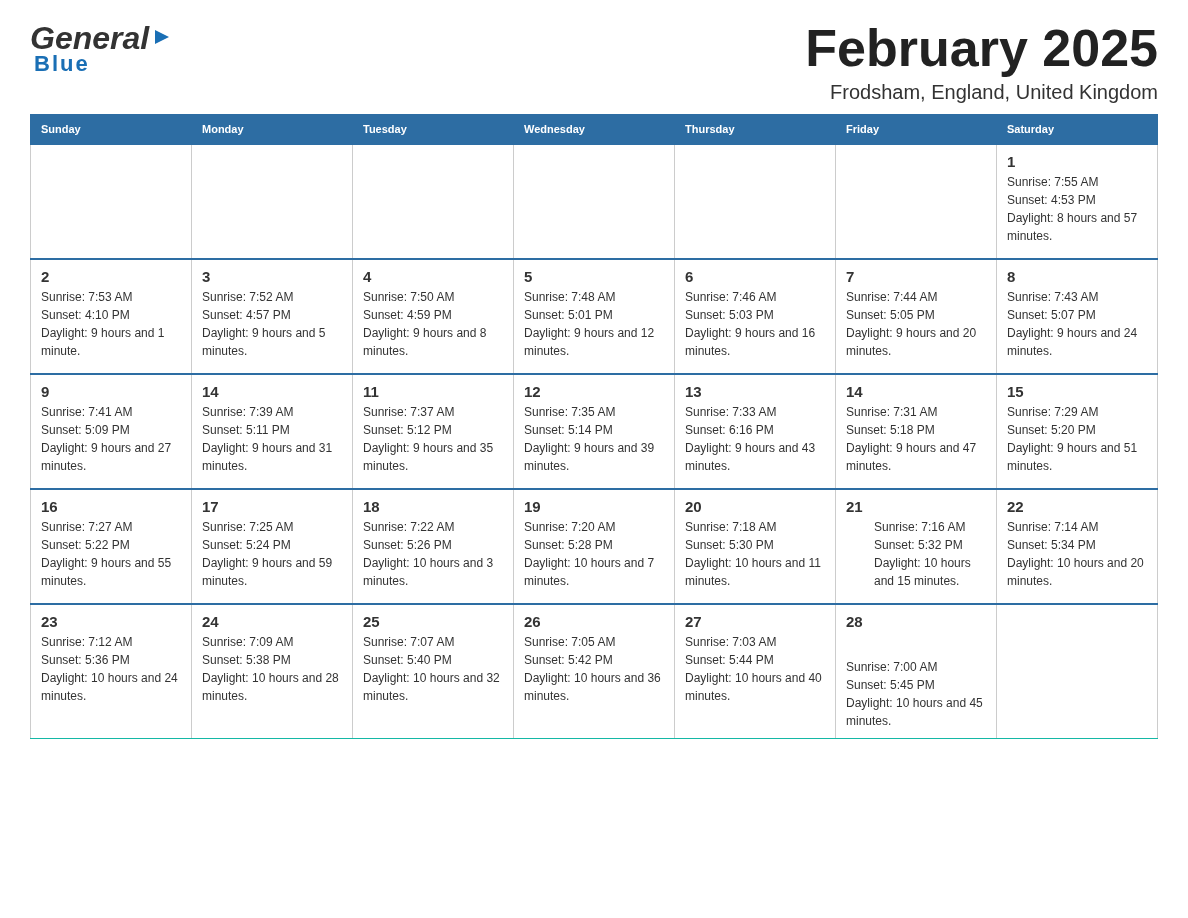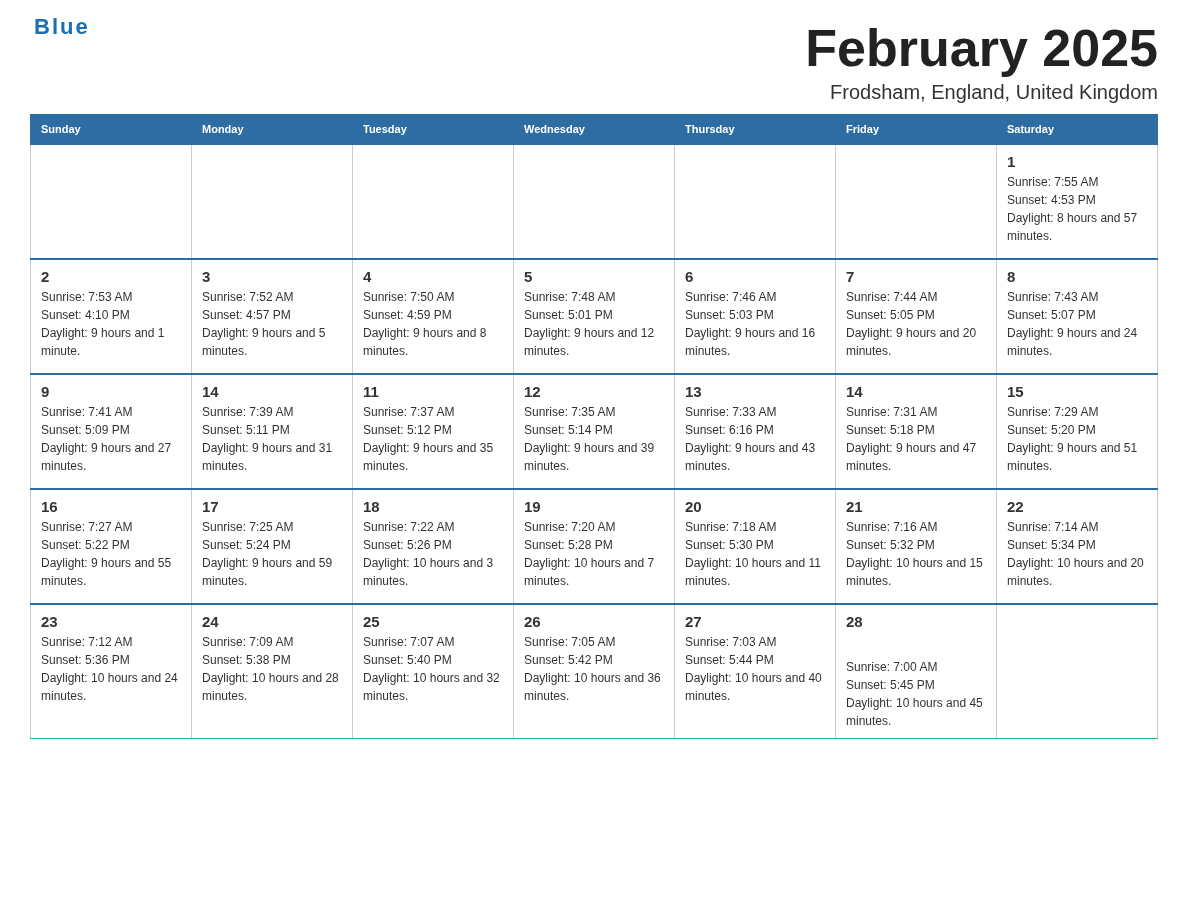--- a/index.html
+++ b/index.html
@@ -80,6 +80,14 @@
 
 <div class="header">
   <div class="logo">
+    <div style="display:flex; align-items:center;">
+      <span style="font-size:32px; font-weight:bold; color:#333; font-style:italic;">General</span>
+      <span style="display:inline-block; position:relative; margin-left:2px;">
+        <svg width="22" height="22" viewBox="0 0 22 22">
+          <polygon points="4,4 18,11 4,18" fill="#1a6fb5"></polygon>
+        </svg>
+      </span>
+    </div>
     <div style="display:flex; align-items:center; margin-top:-6px; margin-left:4px;">
       <span style="font-size:22px; font-weight:bold; color:#1a6fb5; letter-spacing:2px;">Blue</span>
     </div>

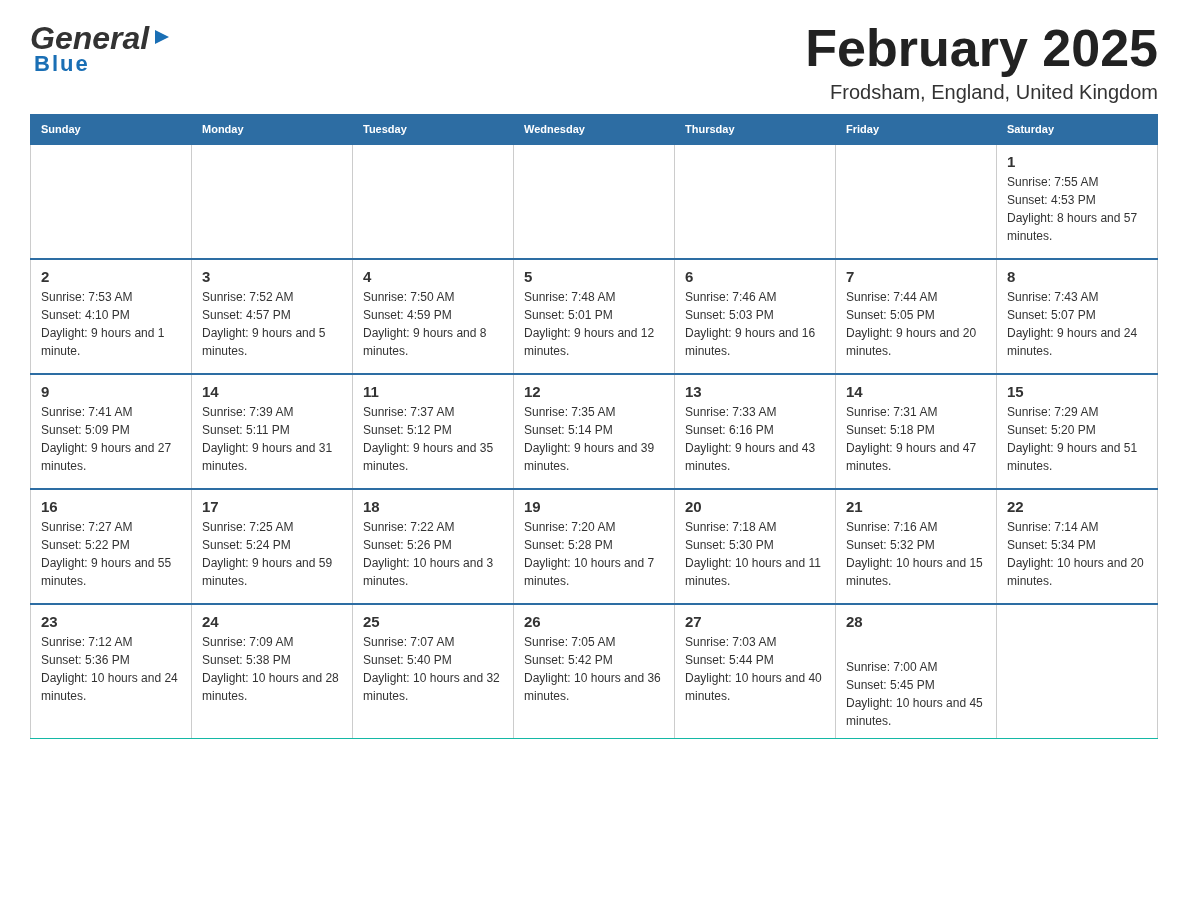--- a/index.html
+++ b/index.html
@@ -246,7 +246,7 @@
         </td>
         <td>
           <span class="day-num">21</span>
-          <div class="day-info" style="white-space: pre-line;">Sunrise: 7:16 AM
+          <div class="day-info" style="white-space: pre-line; margin-left: 28px;">Sunrise: 7:16 AM
 Sunset: 5:32 PM
 Daylight: 10 hours and 15 minutes.</div>
         </td>

